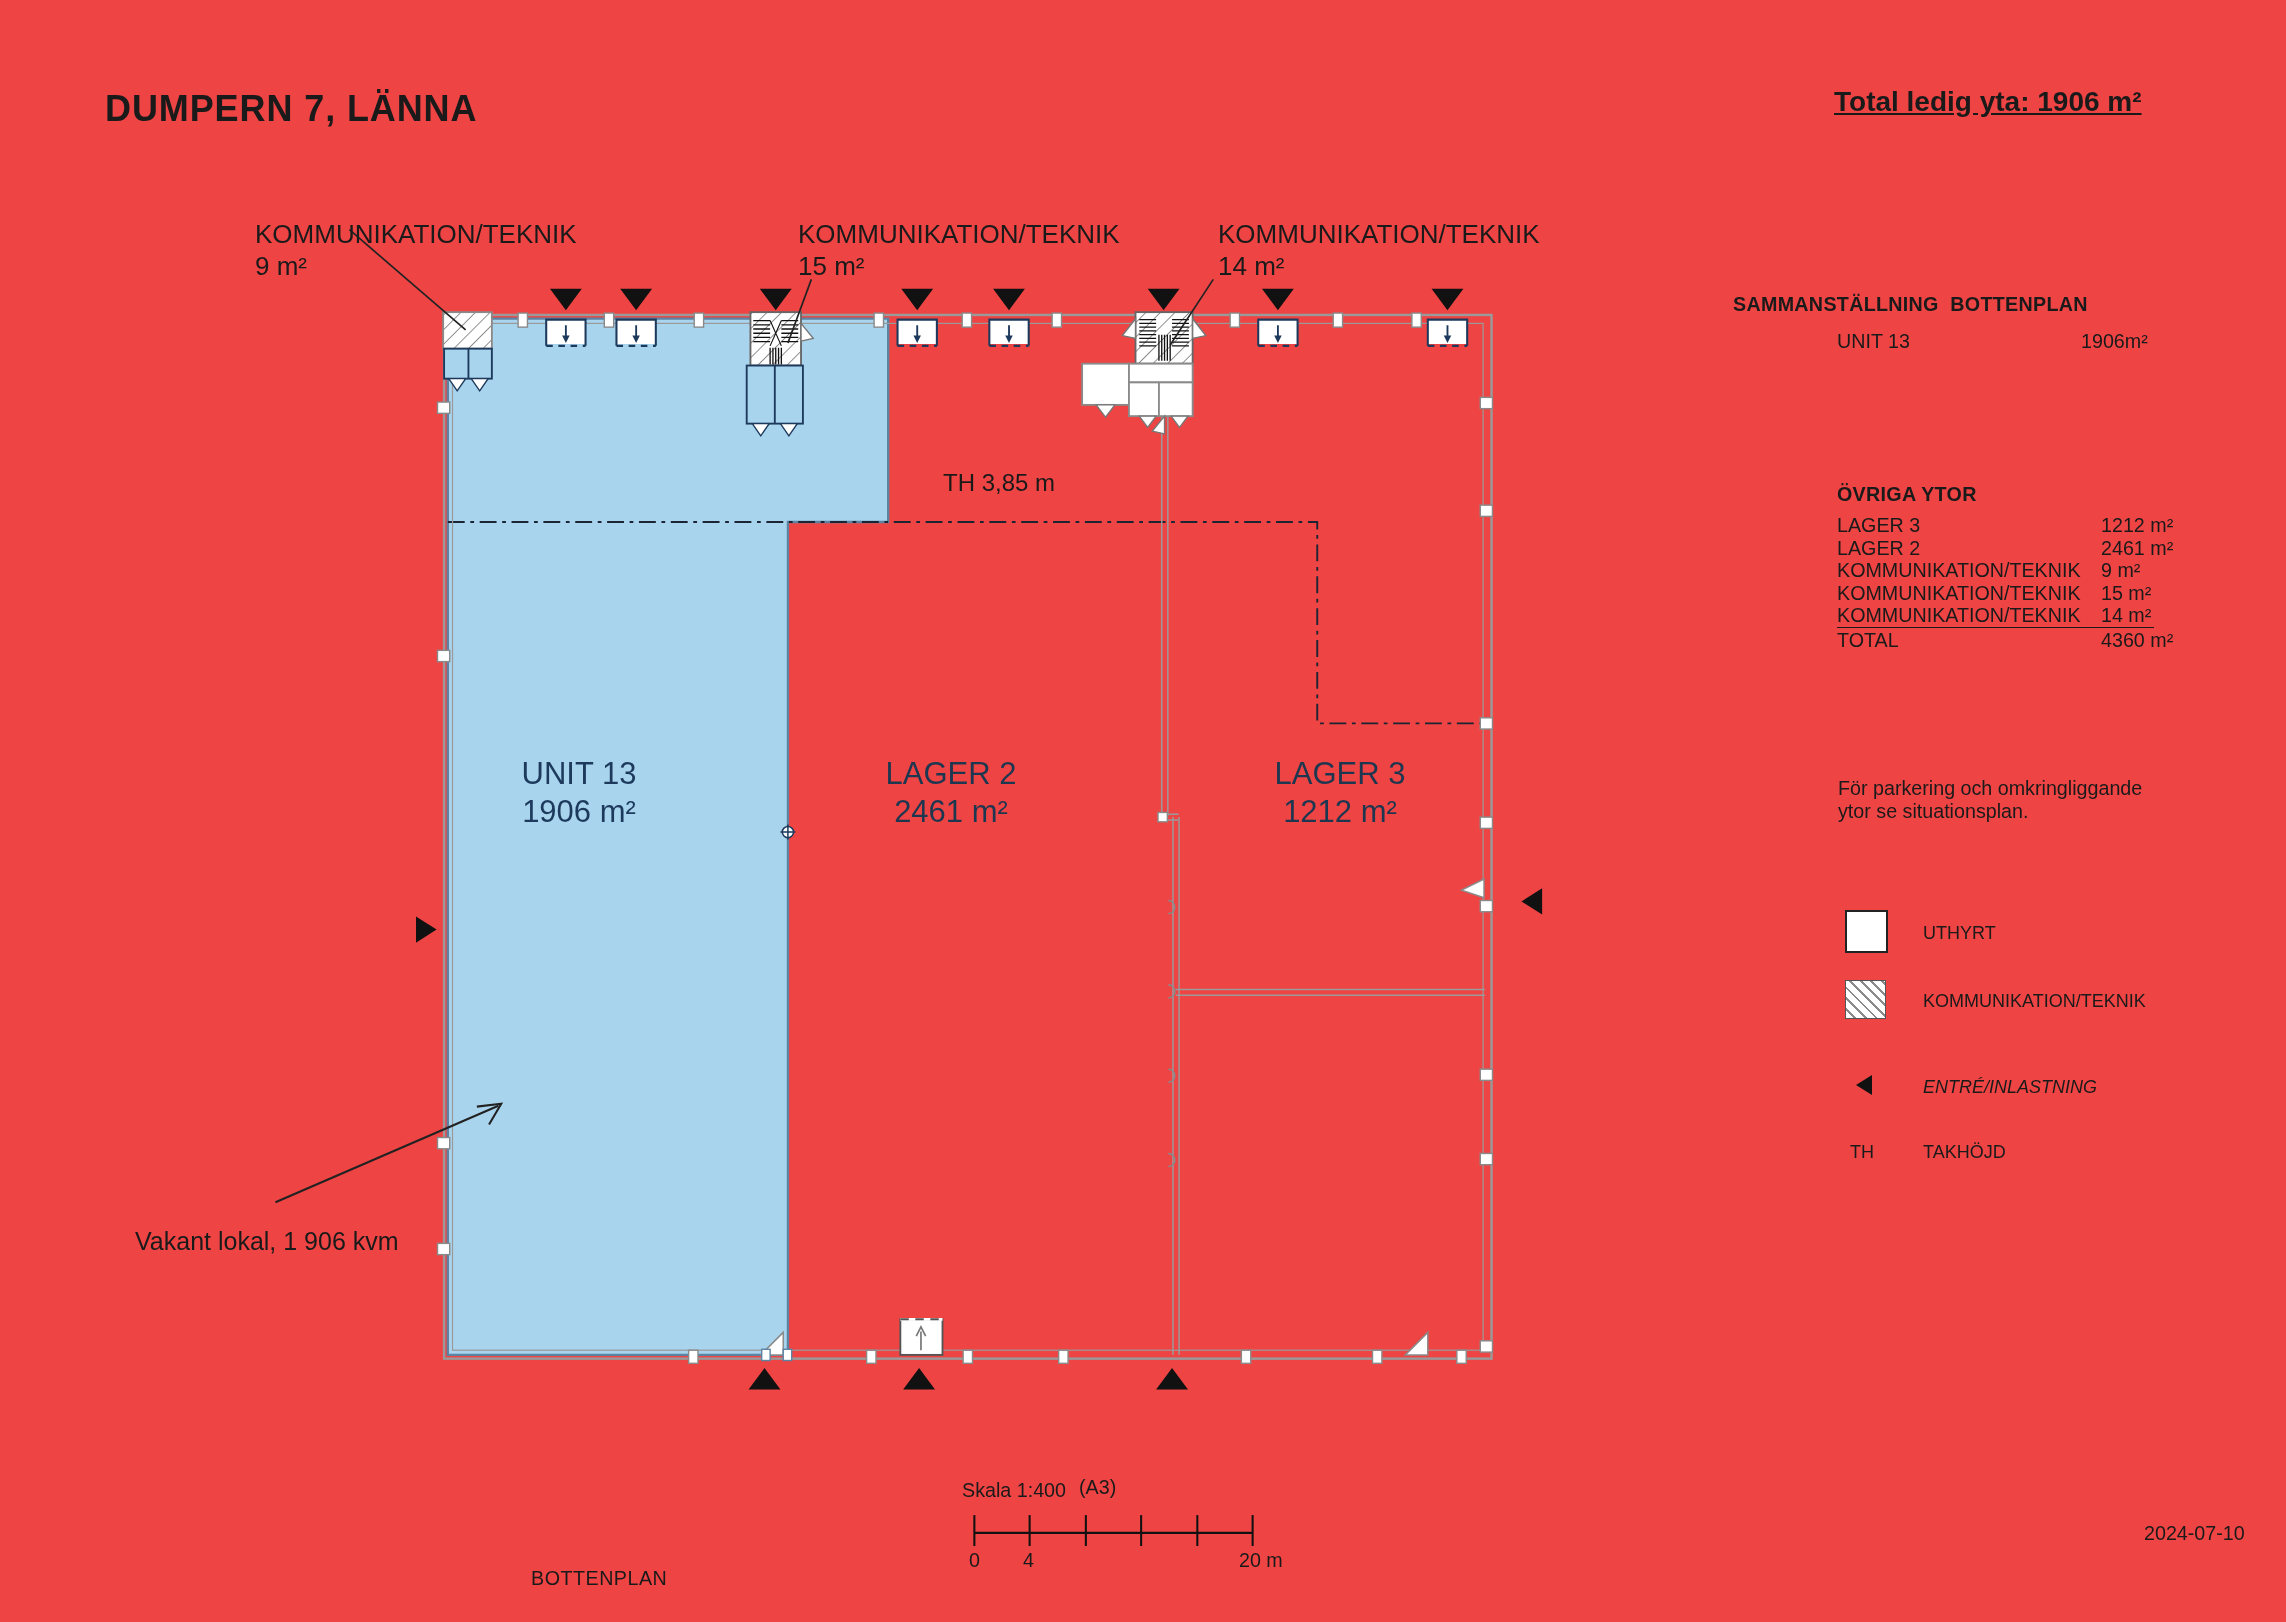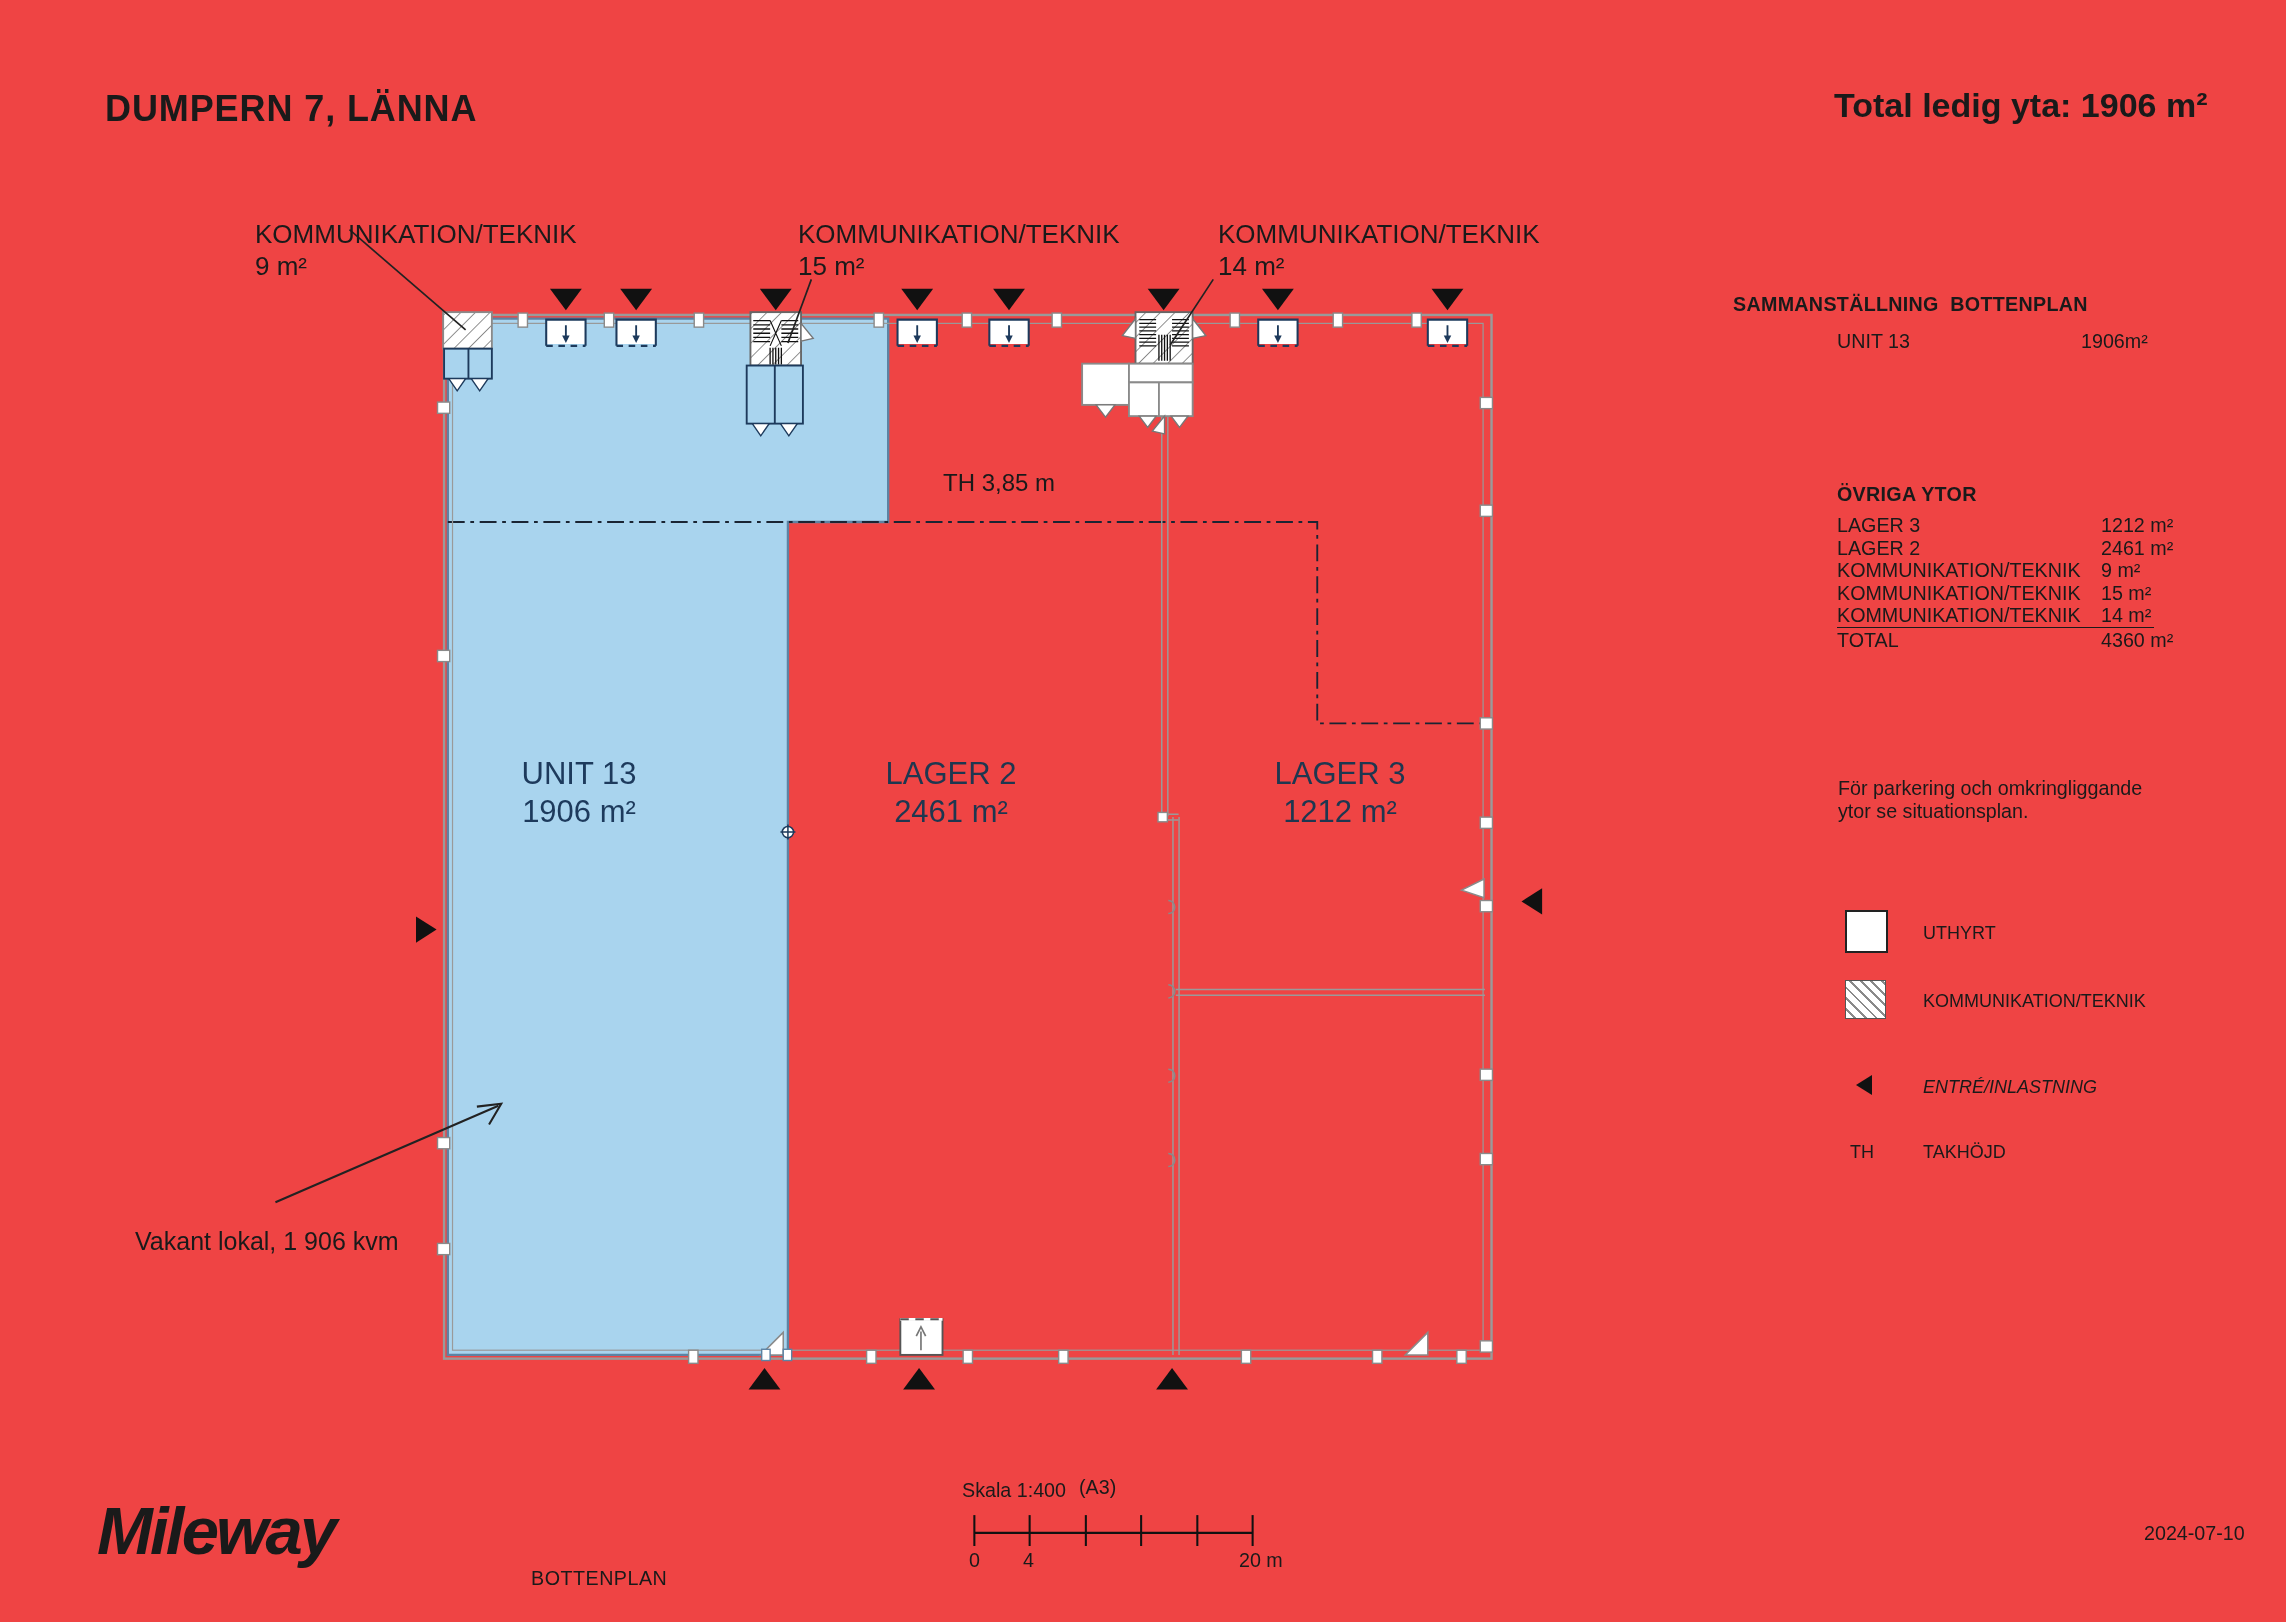--- a/index.html
+++ b/index.html
@@ -13,7 +13,7 @@
         font-family:"Liberation Sans", sans-serif;color:var(--ink);}
   .abs{position:absolute;}
   .title{left:105px;top:88px;font-size:36px;font-weight:bold;letter-spacing:0.9px;}
-  .total{left:1834px;top:86px;font-size:34px;font-weight:bold;}
+  .total{left:1834px;top:86px;font-size:28px;font-weight:bold;text-decoration:underline;}
   .komm-label{font-size:26px;line-height:32px;white-space:nowrap;}
   .room-label{font-size:31px;line-height:38px;text-align:center;transform:translateX(-50%);color:#1e3750;white-space:nowrap;}
   .room-label.unit{color:#1d3a5c;}

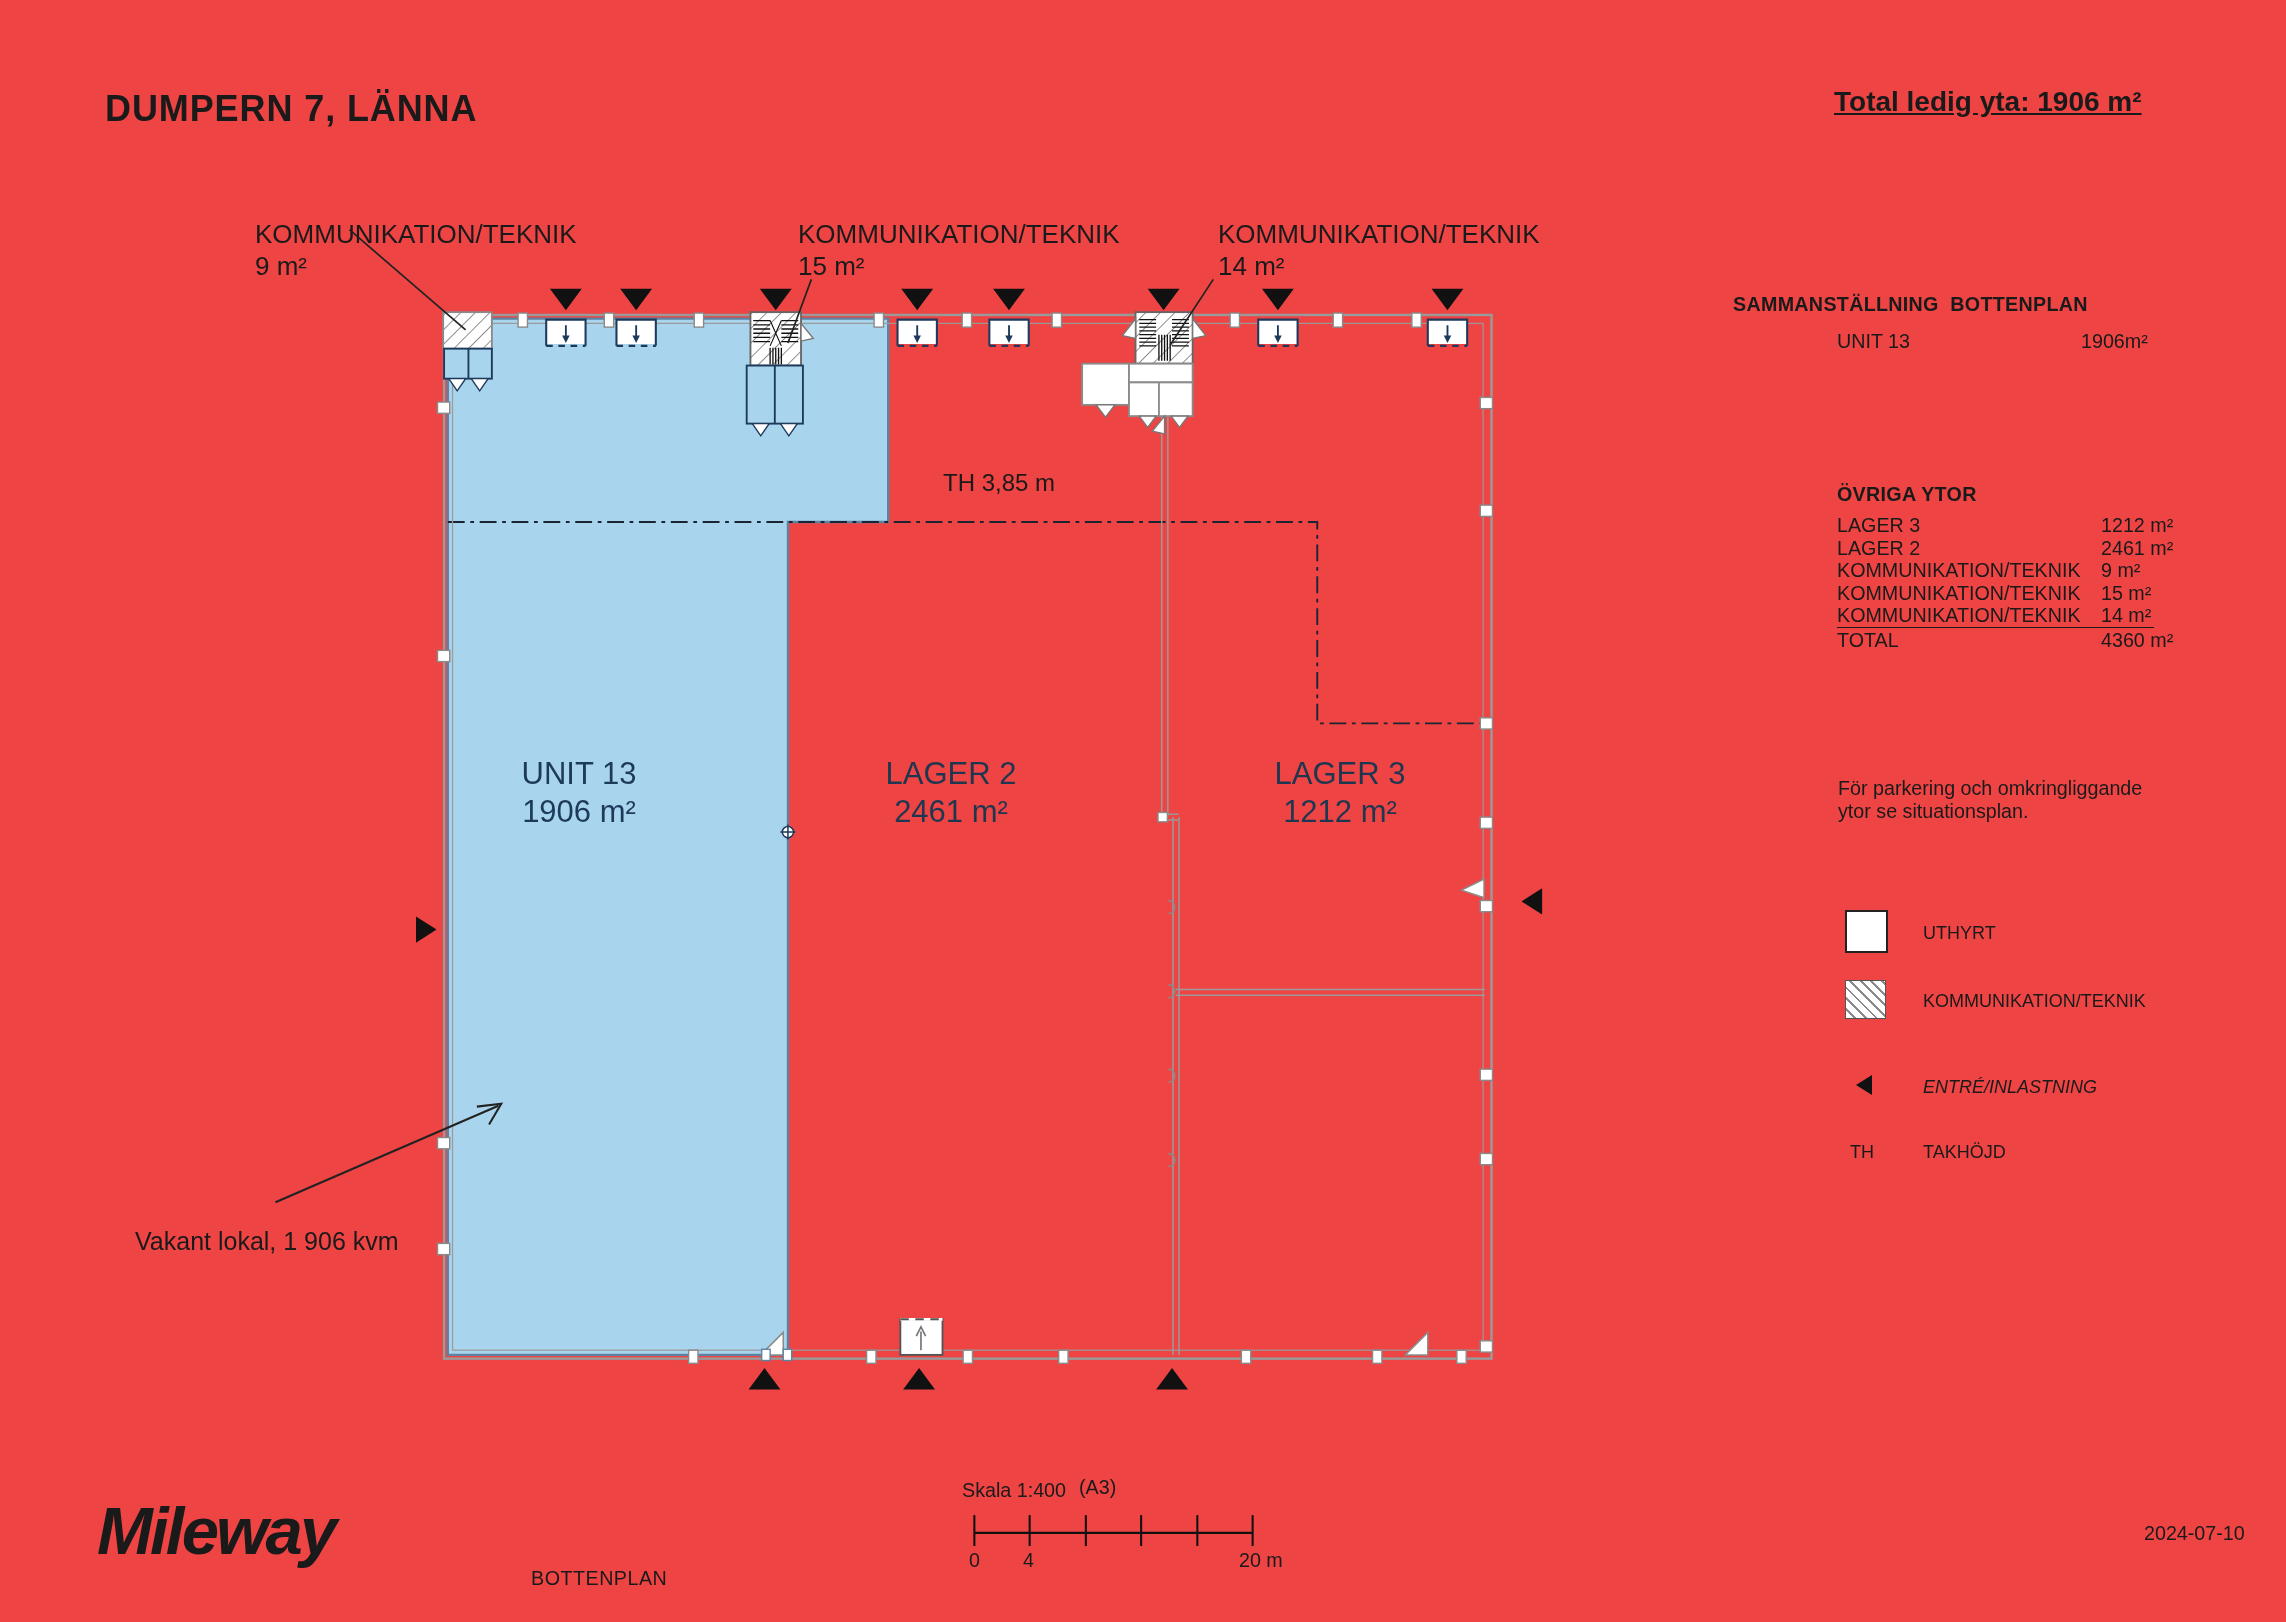--- a/index.html
+++ b/index.html
@@ -331,7 +331,6 @@
   <div class="abs legend-lab" style="left:1923px;top:1142px;">TAKHÖJD</div>
 
 
-  <div class="abs logo">Mileway</div>
   <div class="abs bottenplan">BOTTENPLAN</div>
   <div class="abs skala">Skala 1:400</div>
   <div class="abs paper">(A3)</div>

